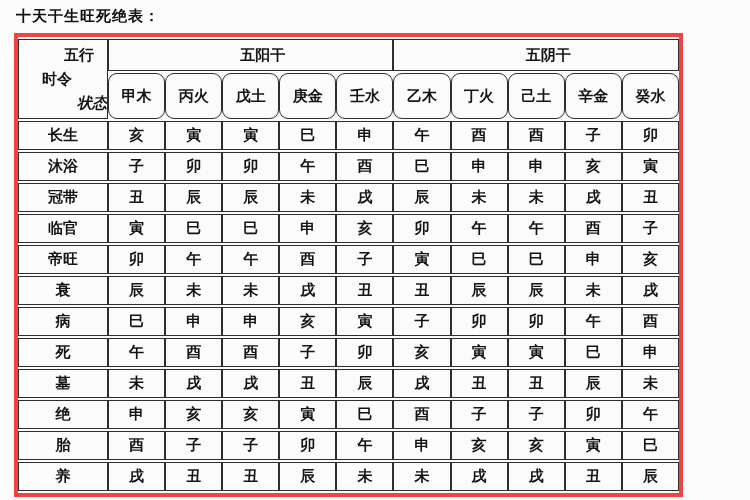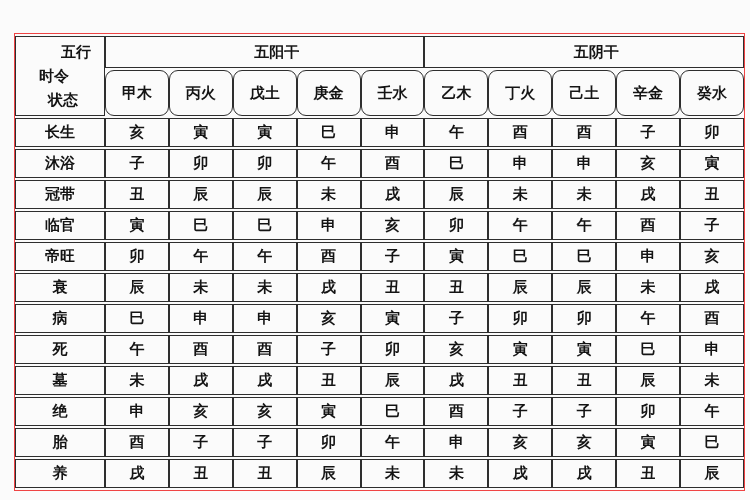--- a/index.html
+++ b/index.html
@@ -66,6 +66,7 @@
 
 <div class="page">
 
+  <div class="doc-title">十天干生旺死绝表：</div>
 
   <table class="stage-table">
     <colgroup>

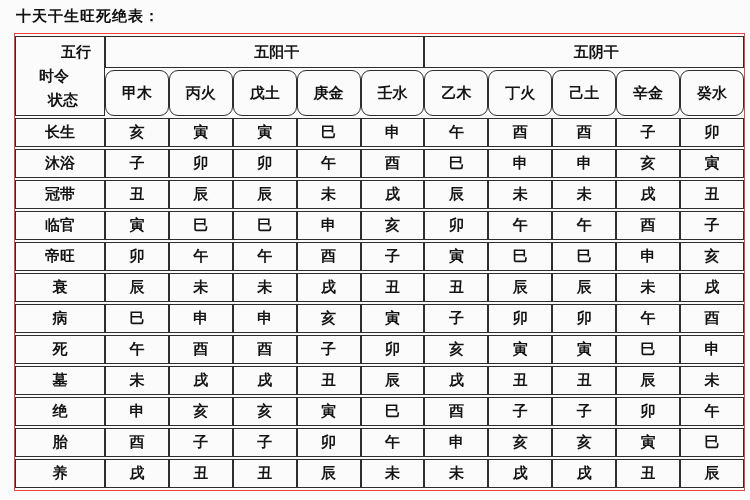--- a/index.html
+++ b/index.html
@@ -29,11 +29,11 @@
     position: absolute;
     left: 14px;
     top: 33px;
-    width: 731px;
+    width: 669px;
     table-layout: fixed;
     border-collapse: separate;
     border-spacing: 0 2px;
-    border: 1px solid #ef4444;
+    border: 4px solid #ef4444;
     background: transparent;
   }
   table.stage-table th,

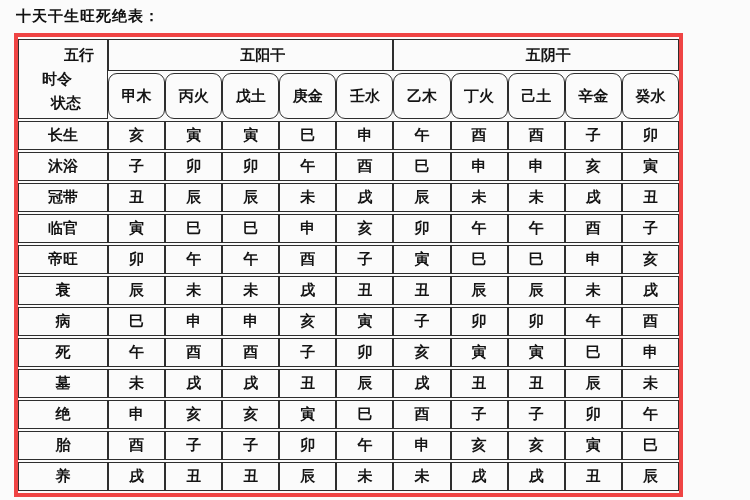--- a/index.html
+++ b/index.html
@@ -56,7 +56,7 @@
   }
   .corner-line1 { text-align: right; padding-right: 13px; line-height: 24px; }
   .corner-line2 { text-align: center; padding-right: 12px; line-height: 24px; font-family: Liberation Serif, serif; }
-  .corner-line3 { text-align: center; padding-left: 6px; line-height: 24px; }
+  .corner-line3 { text-align: right; padding-left: 6px; line-height: 24px; font-style: italic; }
   tr.group-row th.group-cell { height: 30px; padding-left: 24px; }
   tr.stems-row th { height: 44px; border-radius: 9px; }
   tbody td { height: 27px; font-size: 15px; }

